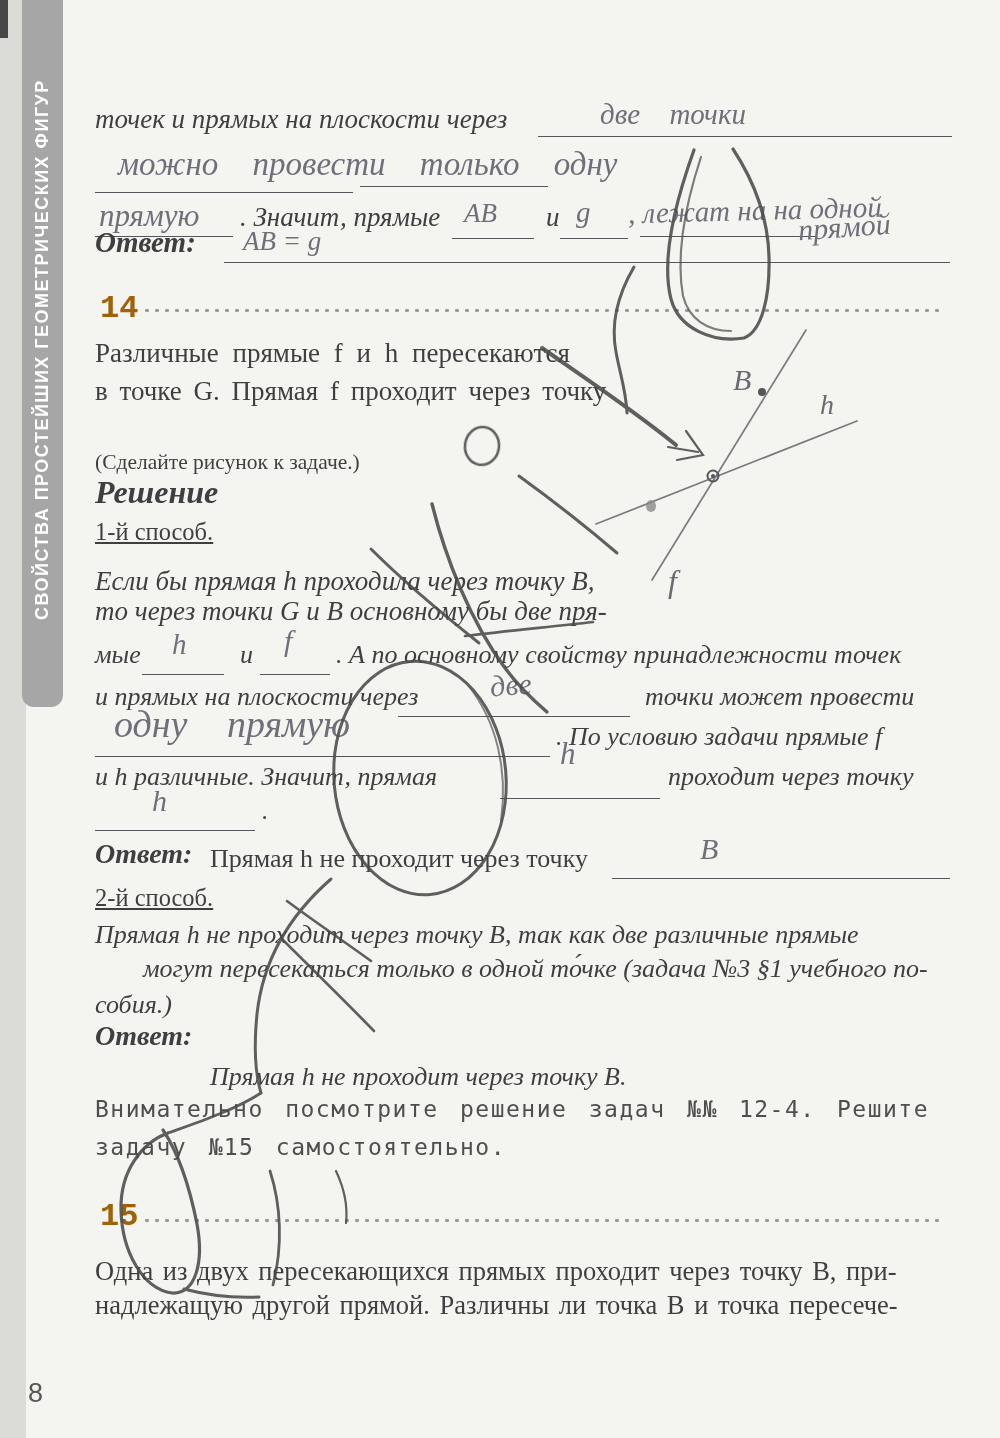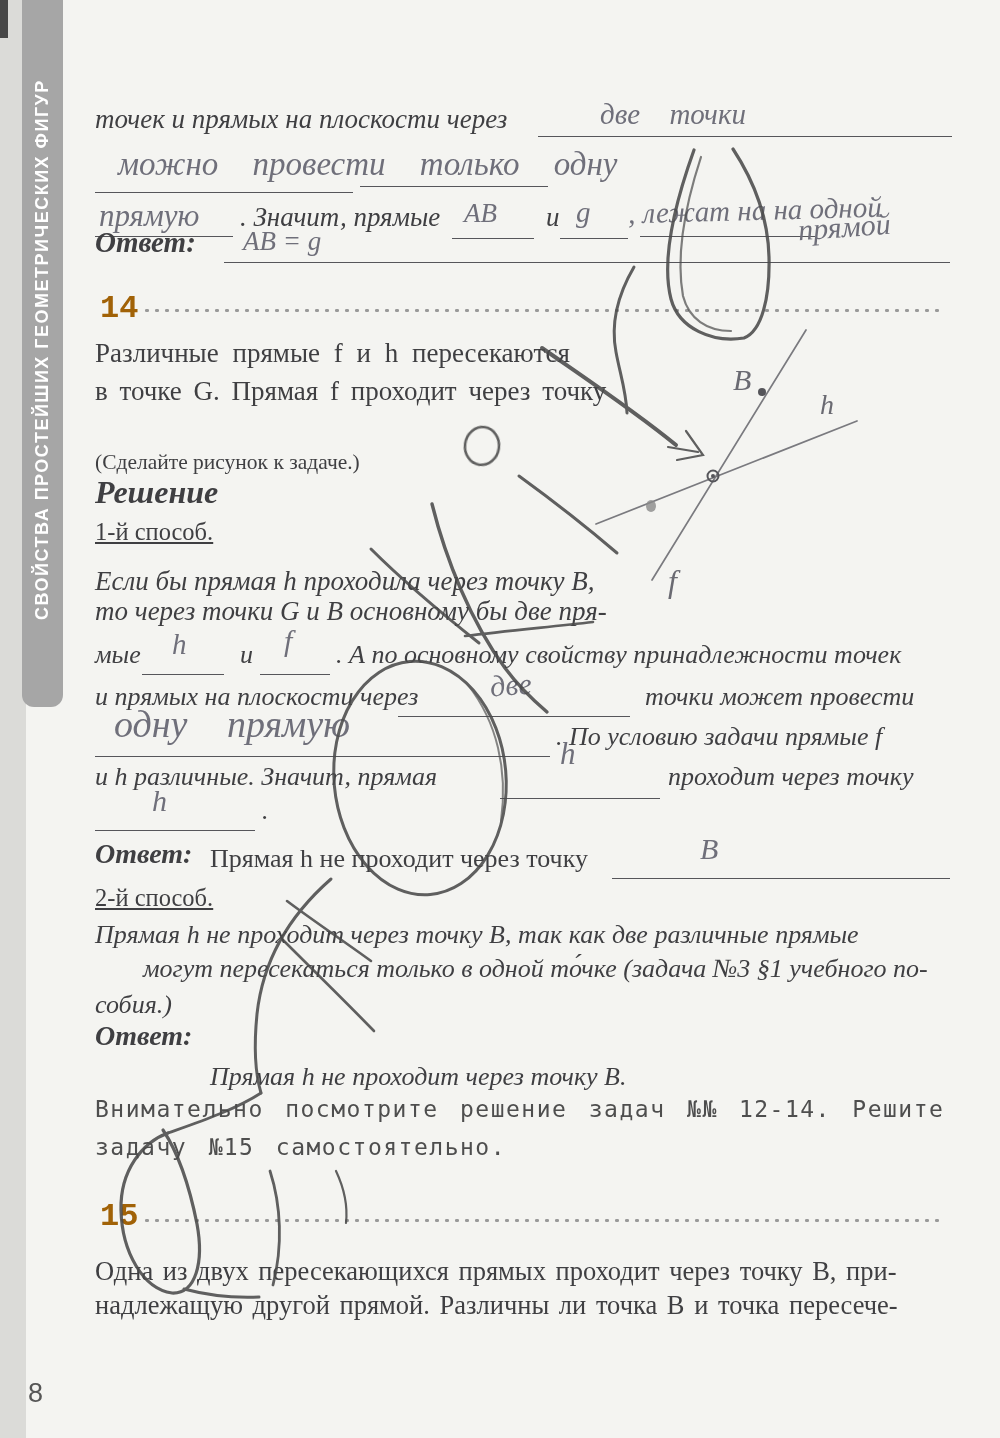--- a/index.html
+++ b/index.html
@@ -118,7 +118,7 @@
   <div class="pr bi" style="left:95px;top:1020px;font-size:28px;">Ответ:</div>
   <div class="pr it" style="left:210px;top:1062px;font-size:26px;">Прямая h не проходит через точку B.</div>
 
-  <div class="mono" style="left:95px;top:1096px;font-size:23px;letter-spacing:1.5px;word-spacing:6px;">Внимательно посмотрите решение задач №№ 12-14. Решите</div>
+  <div class="mono" style="left:95px;top:1096px;font-size:23px;letter-spacing:1.5px;word-spacing:6px;">Внимательно посмотрите решение задач №№ 12-4. Решите</div>
   <div class="mono" style="left:95px;top:1134px;font-size:23px;letter-spacing:1.5px;word-spacing:6px;">задачу №15 самостоятельно.</div>
 
   <div class="num" style="left:92px;top:1198px;font-size:32px;">15</div>

